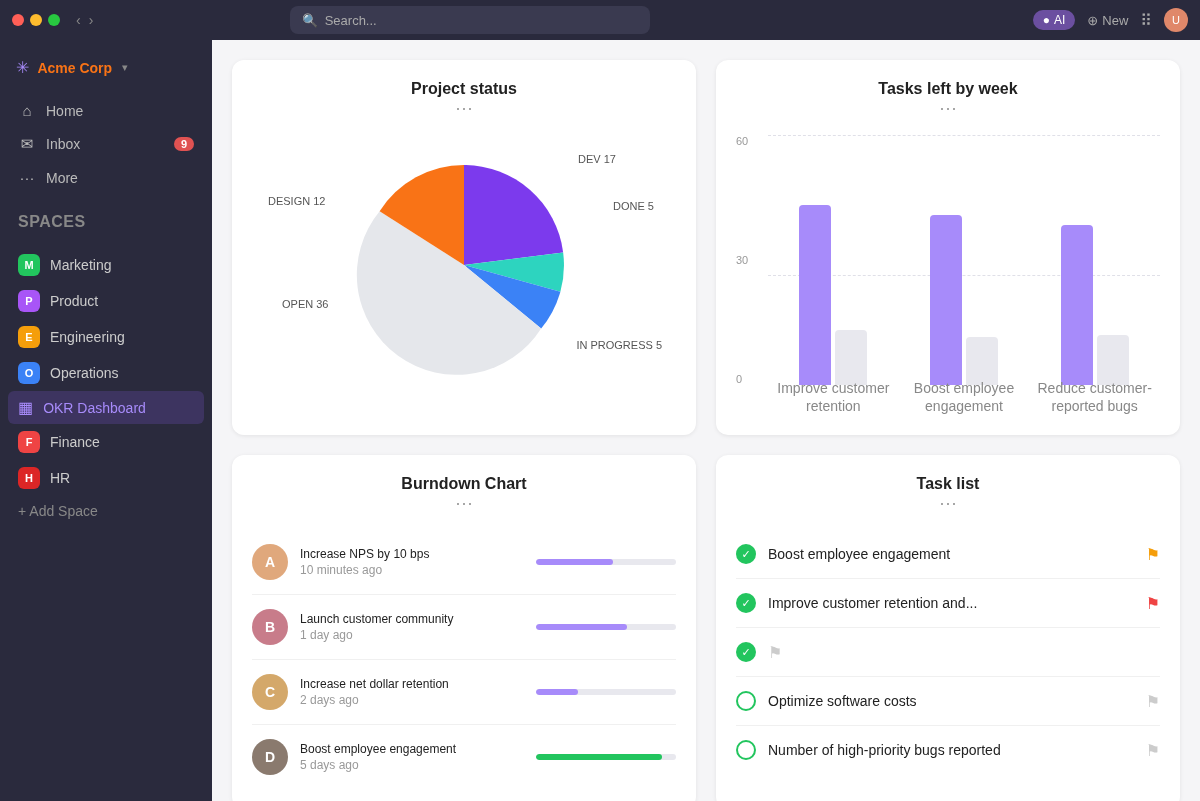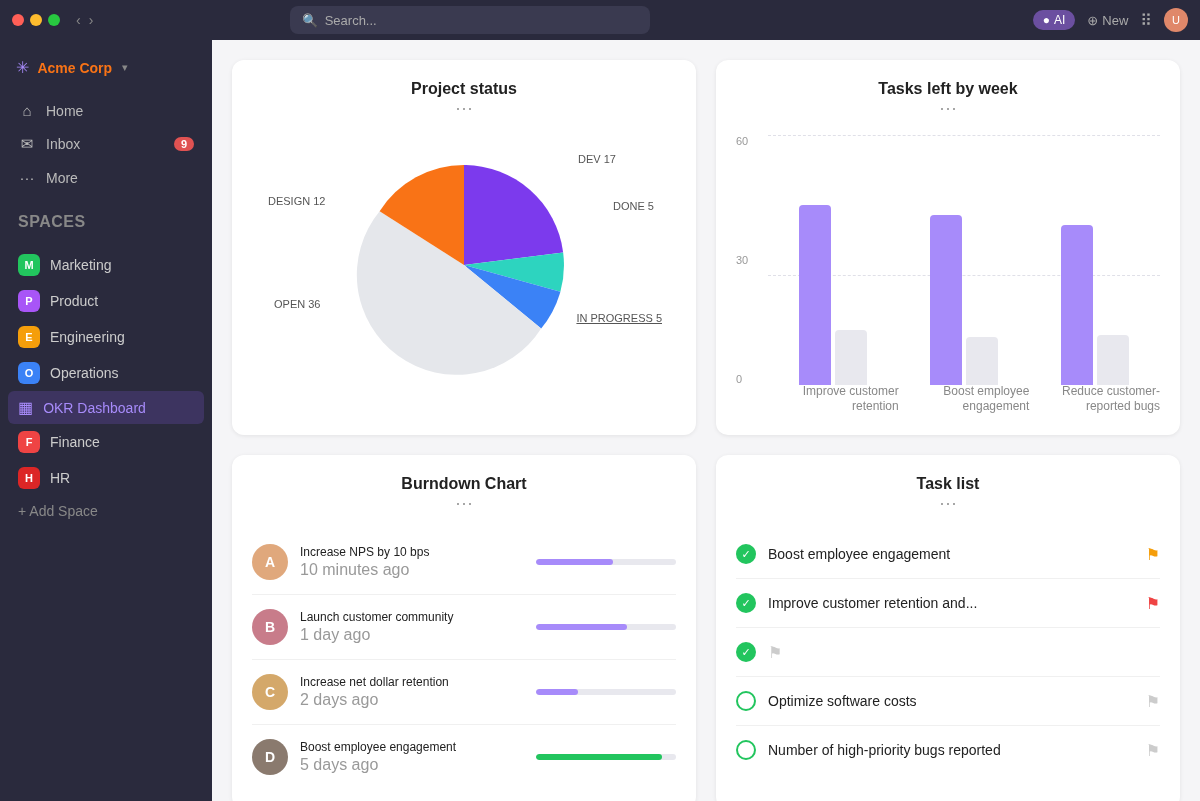--- a/index.html
+++ b/index.html
@@ -408,7 +408,7 @@
         <div class="pie-label" style="top:18px; right:60px;">DEV 17</div>
         <div class="pie-label" style="top:65px; right:22px;">DONE 5</div>
         <div class="pie-label" style="bottom:71px; right:14px;text-decoration:underline;">IN PROGRESS 5</div>
-        <div class="pie-label" style="bottom:85px; left:22px;">OPEN 36</div>
+        <div class="pie-label" style="bottom:85px; left:30px;">OPEN 36</div>
         <div class="pie-label" style="top:60px; left:16px;">DESIGN 12</div>
       </div>
     </div>

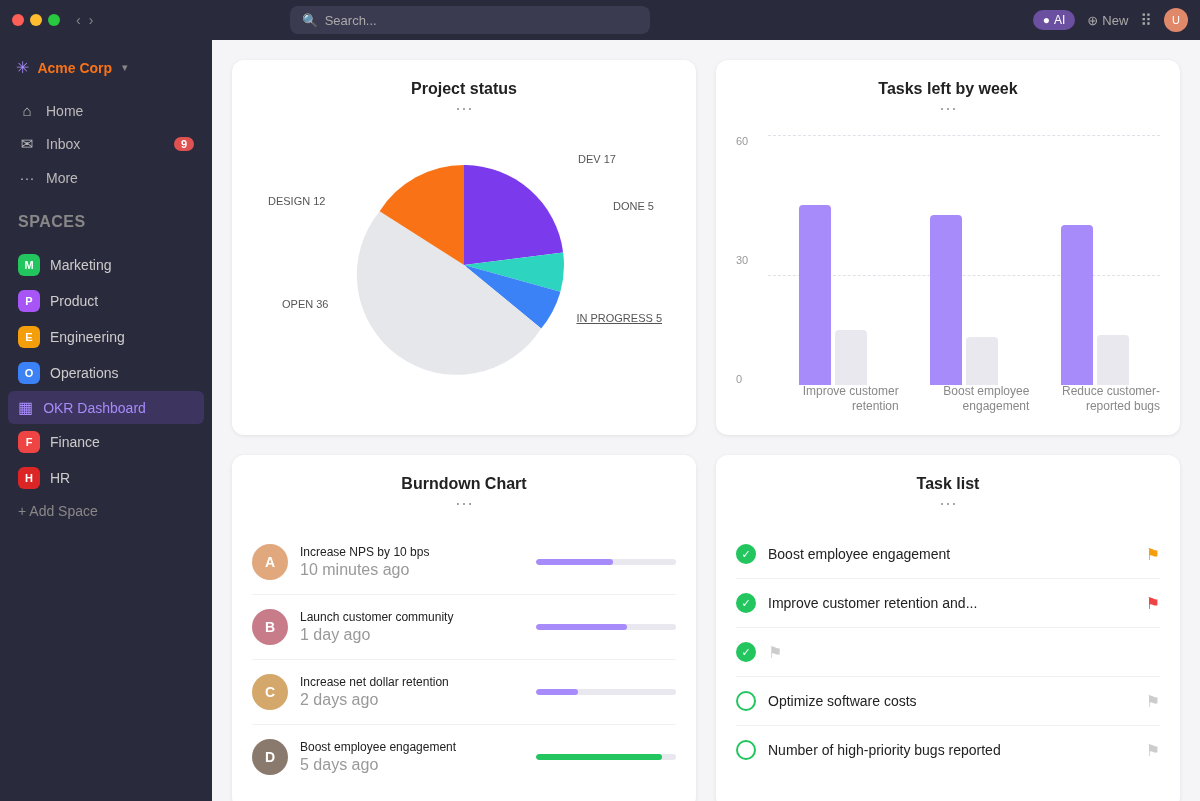--- a/index.html
+++ b/index.html
@@ -407,7 +407,7 @@
 
         <div class="pie-label" style="top:18px; right:60px;">DEV 17</div>
         <div class="pie-label" style="top:65px; right:22px;">DONE 5</div>
-        <div class="pie-label" style="bottom:71px; right:14px;text-decoration:underline;">IN PROGRESS 5</div>
+        <div class="pie-label" style="bottom:44px; right:14px;">IN PROGRESS 5</div>
         <div class="pie-label" style="bottom:85px; left:30px;">OPEN 36</div>
         <div class="pie-label" style="top:60px; left:16px;">DESIGN 12</div>
       </div>

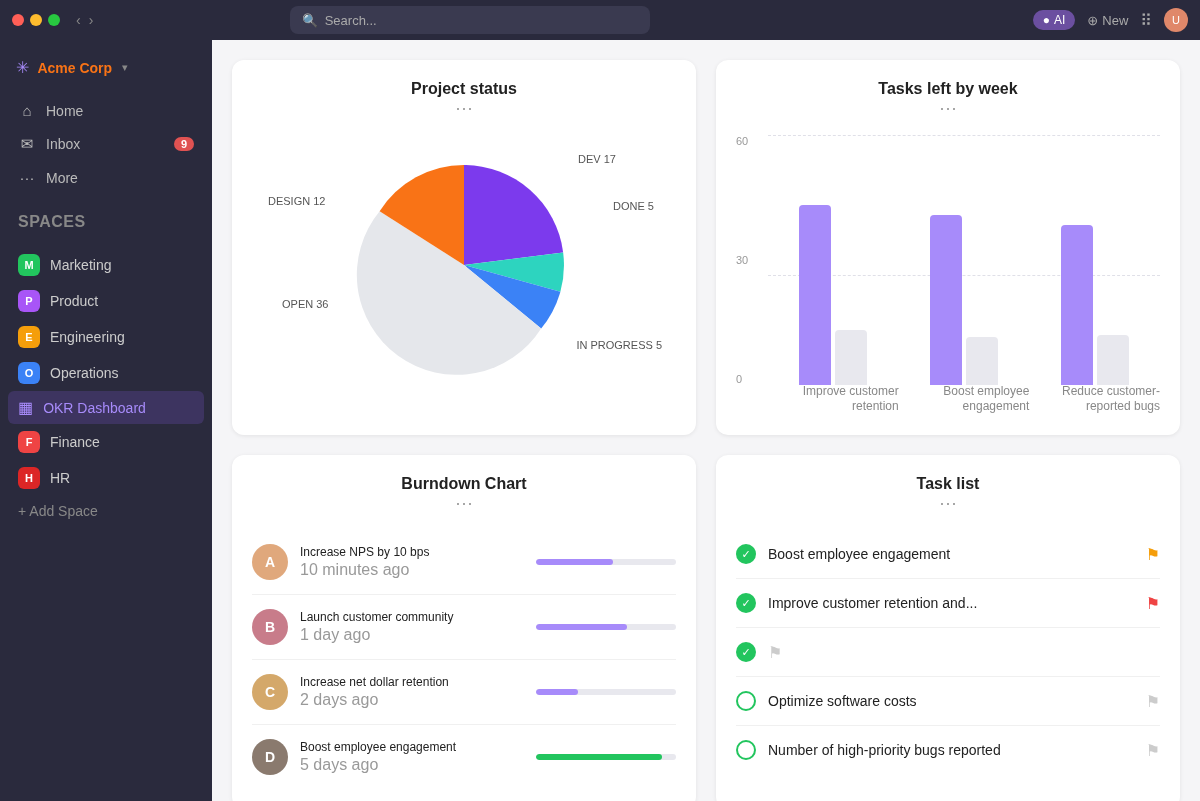--- a/index.html
+++ b/index.html
@@ -216,8 +216,8 @@
       bottom: 0;
       left: 0;
       right: 0;
-      text-align: right;
-      font-size: 12px;
+      text-align: center;
+      font-size: 14px;
       color: #888;
       line-height: 1.3;
     }

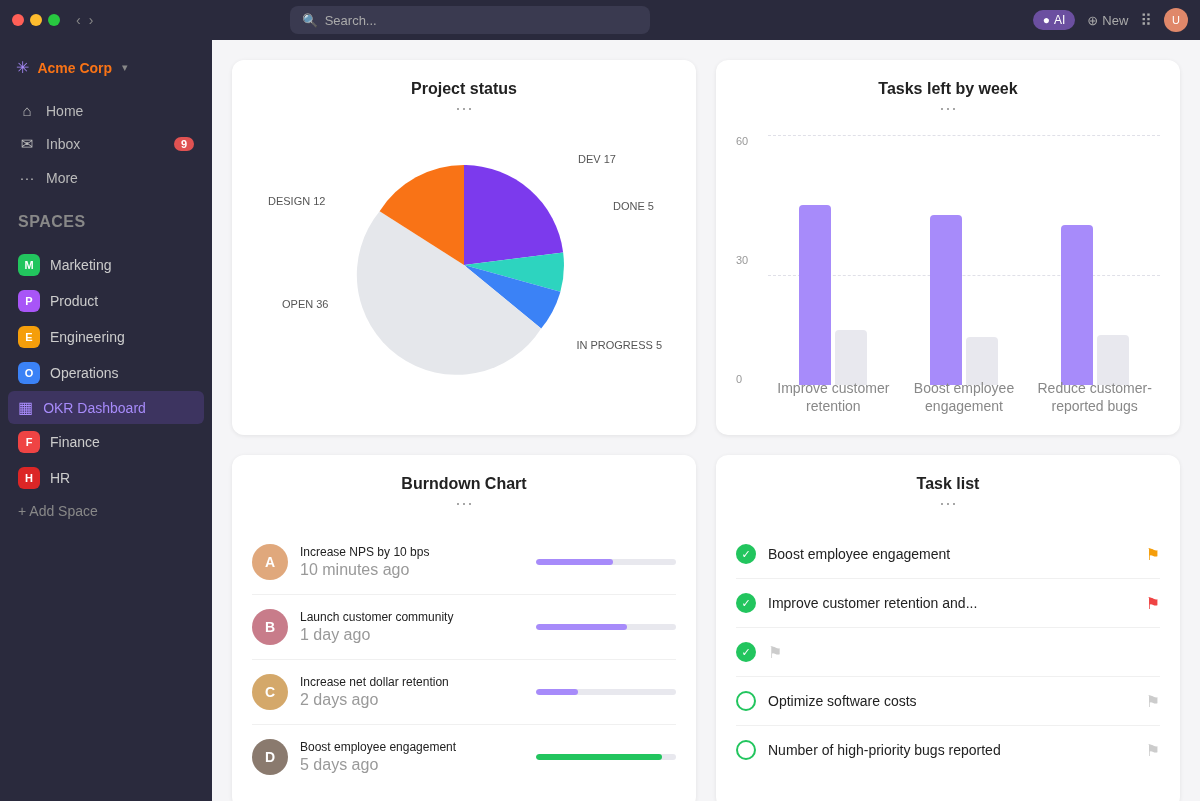--- a/index.html
+++ b/index.html
@@ -253,7 +253,7 @@
     }
     .burndown-info { flex: 1; }
     .burndown-name { font-size: 12px; color: #222; font-weight: 500; margin-bottom: 2px; }
-    .burndown-time { font-size: 16px; color: #999; }
+    .burndown-time { font-size: 12px; color: #999; }
     .burndown-bar-container { width: 140px; height: 6px; background: #e8e8ee; border-radius: 3px; overflow: hidden; }
     .burndown-bar-fill { height: 100%; border-radius: 3px; }
 

